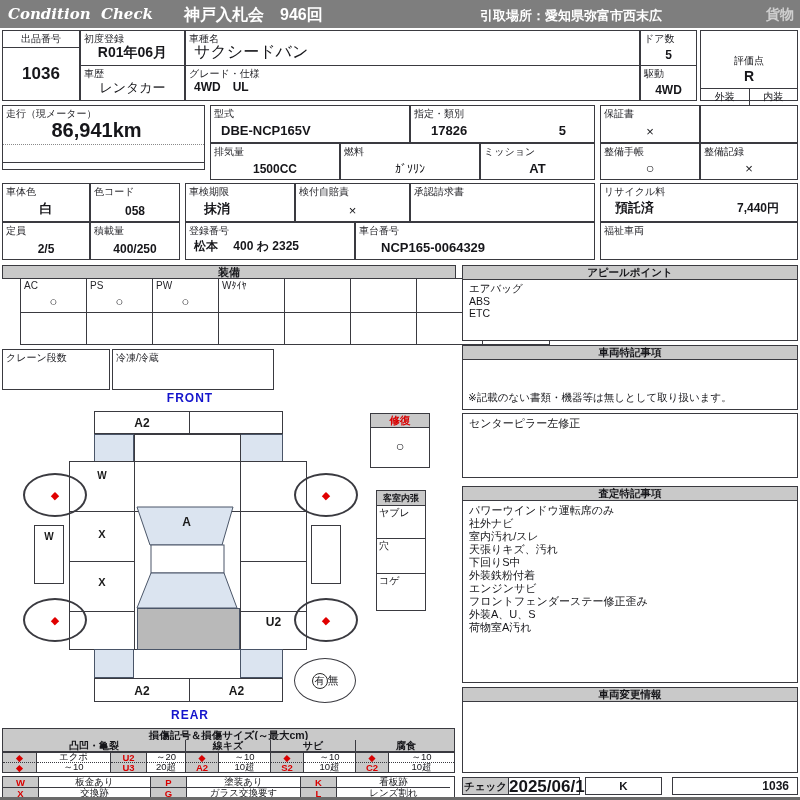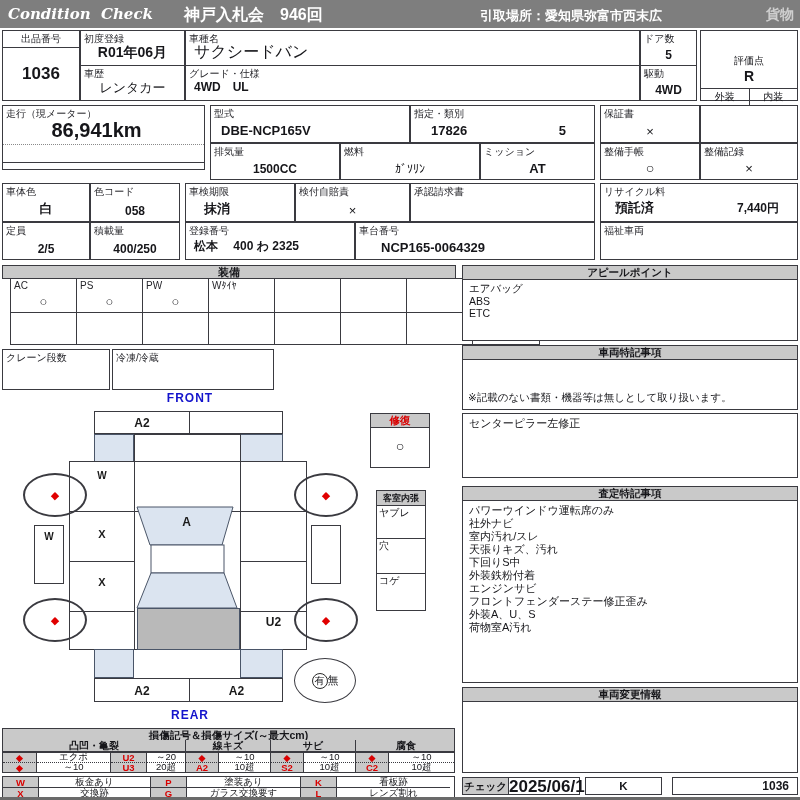--- a/index.html
+++ b/index.html
@@ -168,7 +168,7 @@
 </div>
 
 <div class="b gray ctr bold" style="left:2px;top:265px;width:454px;height:14px;font-size:11px;line-height:13px;">装備</div>
-<div class="eqgrid" style="left:10px;top:278px;width:530px;height:67px;grid-template-columns:repeat(8,1fr);grid-template-rows:34px 32px;">
+<div class="eqgrid" style="left:20px;top:278px;width:530px;height:67px;grid-template-columns:repeat(8,1fr);grid-template-rows:34px 32px;">
   <div>
       <span class="lb">AC</span>
       <span class="cv" style="font-weight:normal;">○</span>

